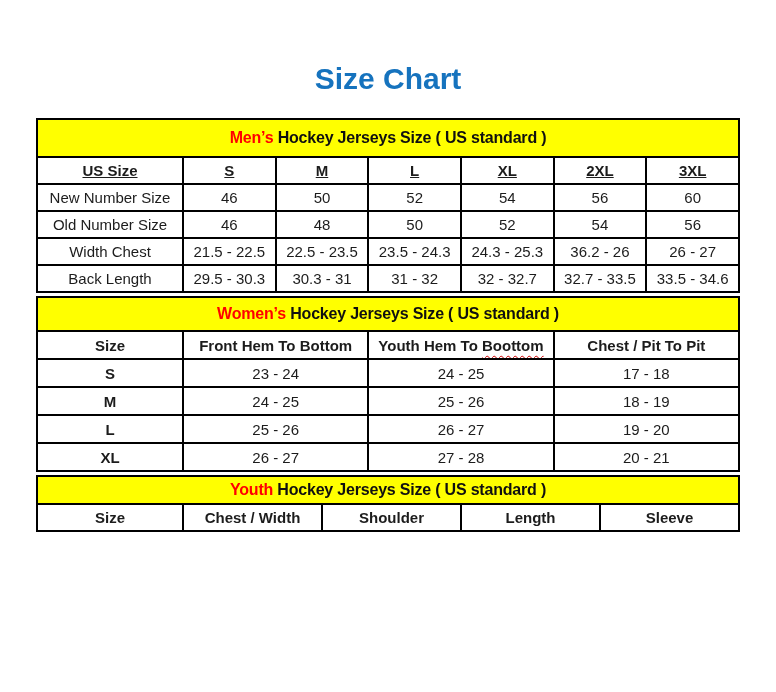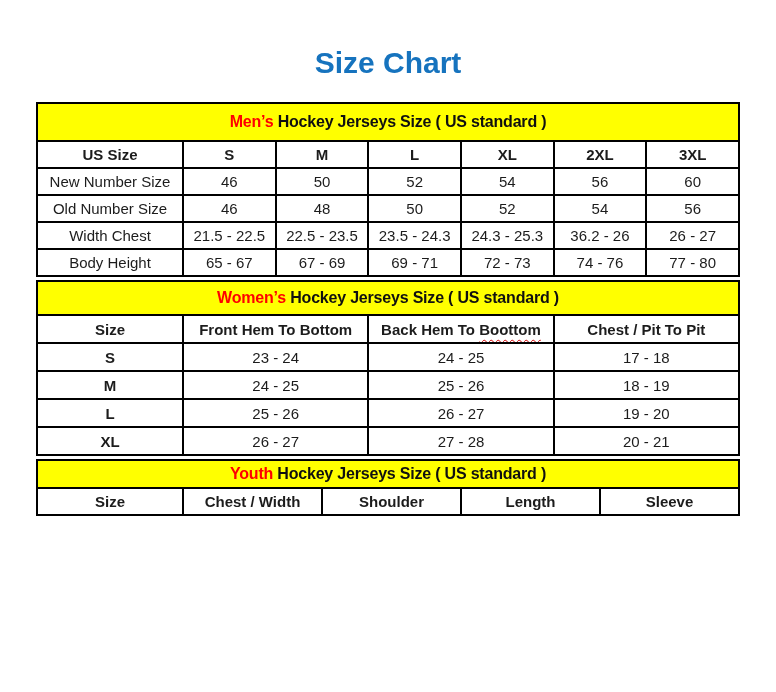--- a/index.html
+++ b/index.html
@@ -12,7 +12,7 @@
     overflow:hidden;
   }
   .title {
-    padding-top:44px;
+    padding-top:60px;
     text-align:center;
     font-size:30px;
     font-weight:bold;

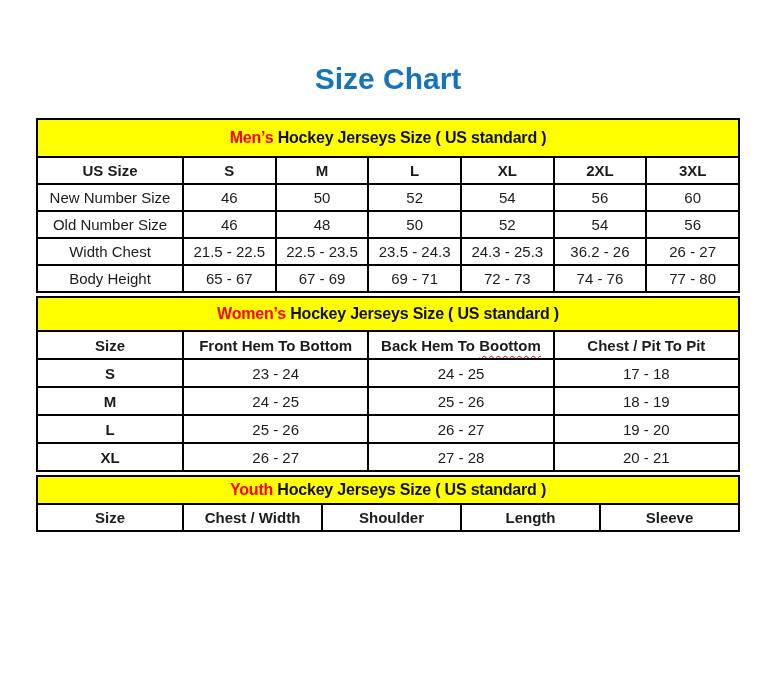--- a/index.html
+++ b/index.html
@@ -48,7 +48,7 @@
   table.youth .banner { height:26px; }
   .banner .hl { color:var(--highlight-red,#FF0000); }
   .col-head { font-weight:bold; }
-  table.men  .col-head { height:25px; }
+  table.men  .col-head { height:25px;text-decoration:underline; }
   table.women .col-head { height:26px; }
   table.youth .col-head { height:25px; }
   table.men  td { height:25px; }

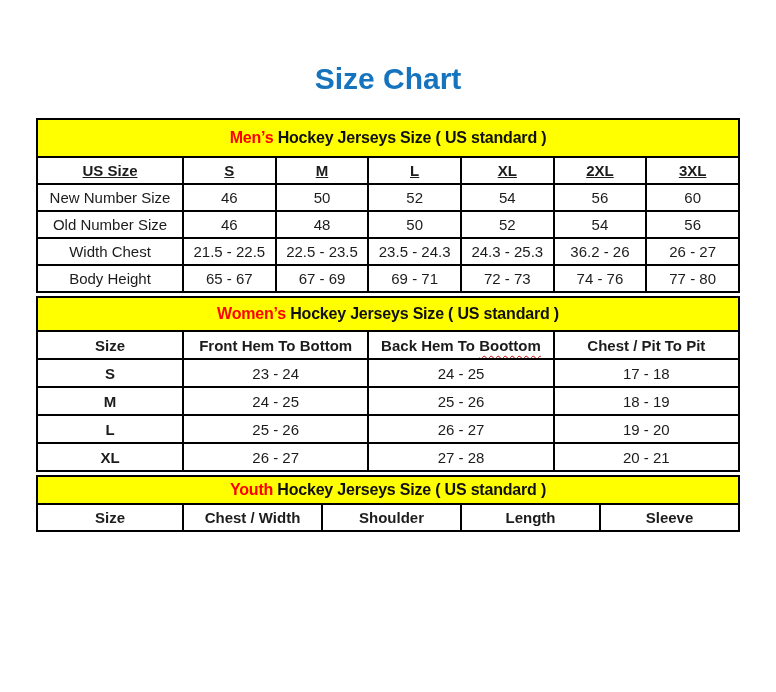--- a/index.html
+++ b/index.html
@@ -118,6 +118,15 @@
             <td class="value-cell">26 - 27</td>
           </tr>
           <tr>
+            <td class="row-label">Back Length</td>
+            <td class="value-cell">29.5 - 30.3</td>
+            <td class="value-cell">30.3 - 31</td>
+            <td class="value-cell">31 - 32</td>
+            <td class="value-cell">32 - 32.7</td>
+            <td class="value-cell">32.7 - 33.5</td>
+            <td class="value-cell">33.5 - 34.6</td>
+          </tr>
+          <tr>
             <td class="row-label">Body Height</td>
             <td class="value-cell">65 - 67</td>
             <td class="value-cell">67 - 69</td>

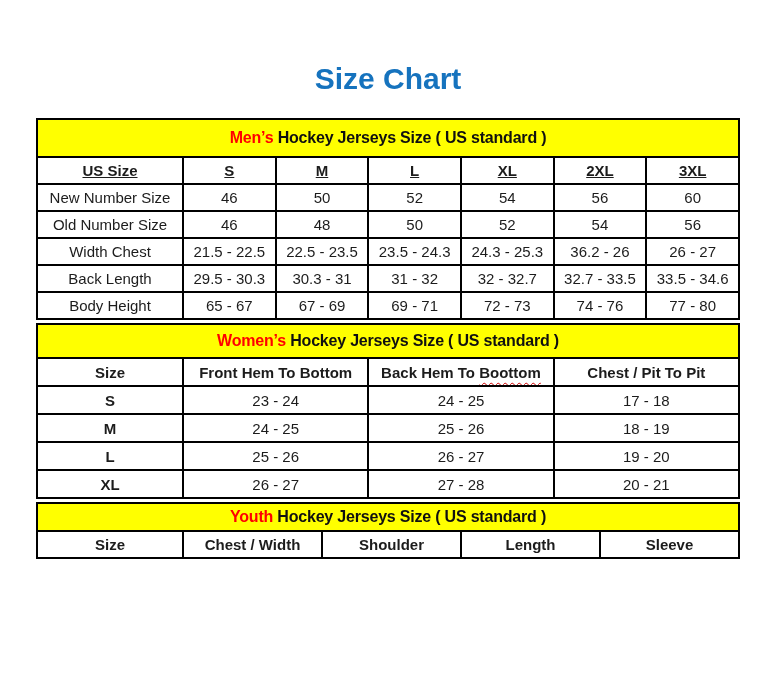--- a/index.html
+++ b/index.html
@@ -126,15 +126,6 @@
             <td class="value-cell">32.7 - 33.5</td>
             <td class="value-cell">33.5 - 34.6</td>
           </tr>
-          <tr>
-            <td class="row-label">Body Height</td>
-            <td class="value-cell">65 - 67</td>
-            <td class="value-cell">67 - 69</td>
-            <td class="value-cell">69 - 71</td>
-            <td class="value-cell">72 - 73</td>
-            <td class="value-cell">74 - 76</td>
-            <td class="value-cell">77 - 80</td>
-          </tr>
         </tbody>
       </table>
 

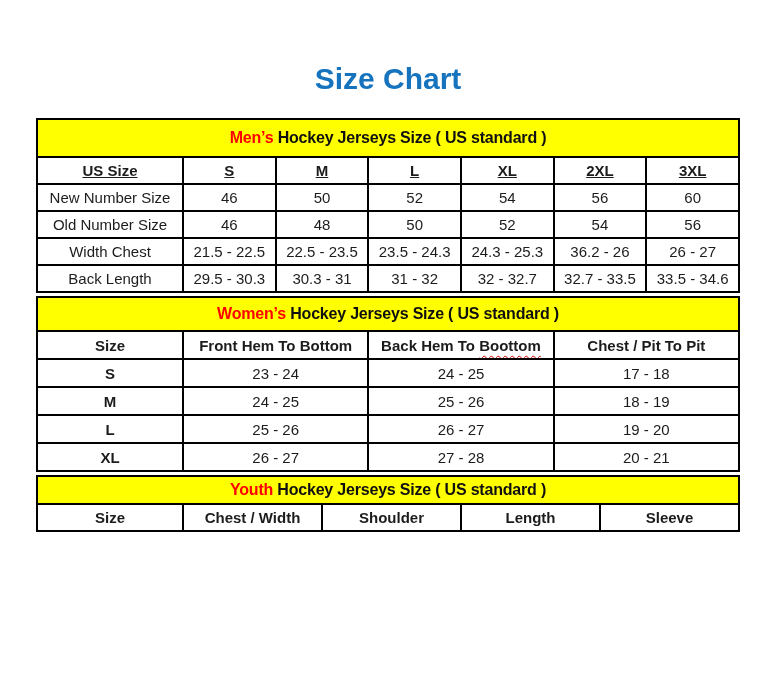--- a/index.html
+++ b/index.html
@@ -141,7 +141,7 @@
           <tr>
             <th class="col-head">Size</th>
             <th class="col-head">Front Hem To Bottom</th>
-            <th class="col-head"><span>Back Hem To </span><span class="misspelled">Boottom</span></th>
+            <th class="col-head"><span>Youth Hem To </span><span class="misspelled">Boottom</span></th>
             <th class="col-head">Chest / Pit To Pit</th>
           </tr>
           <tr>

